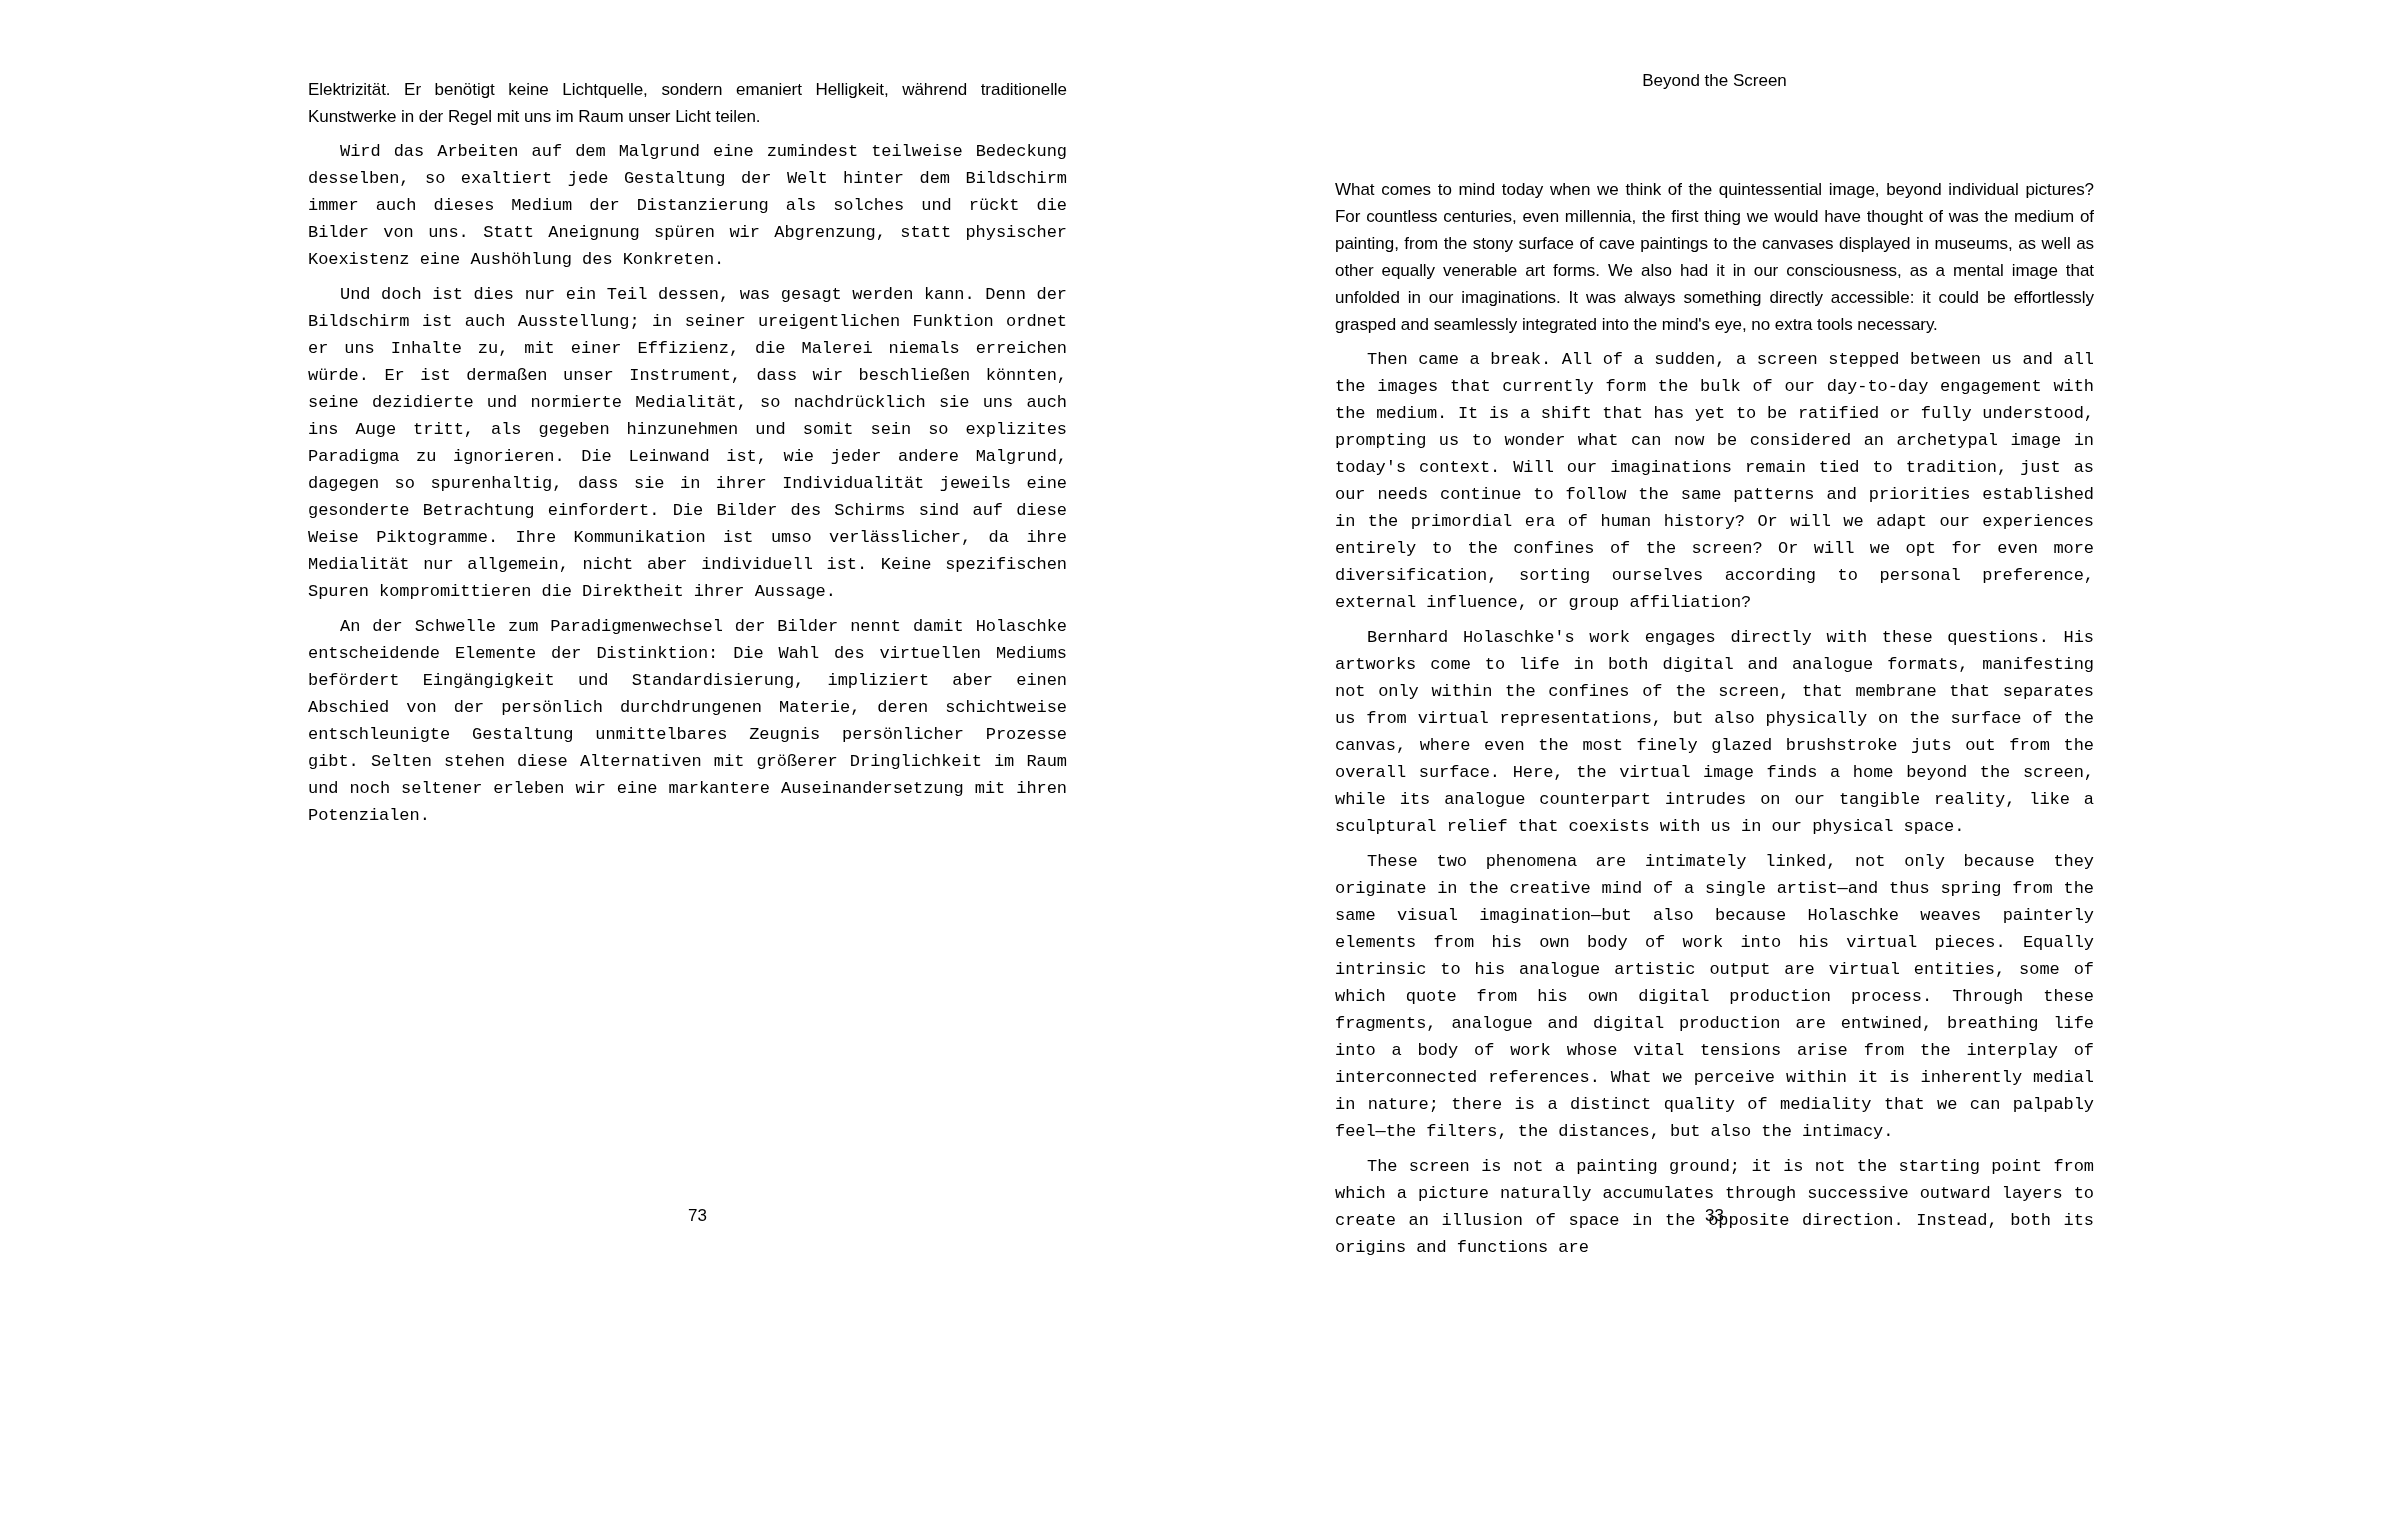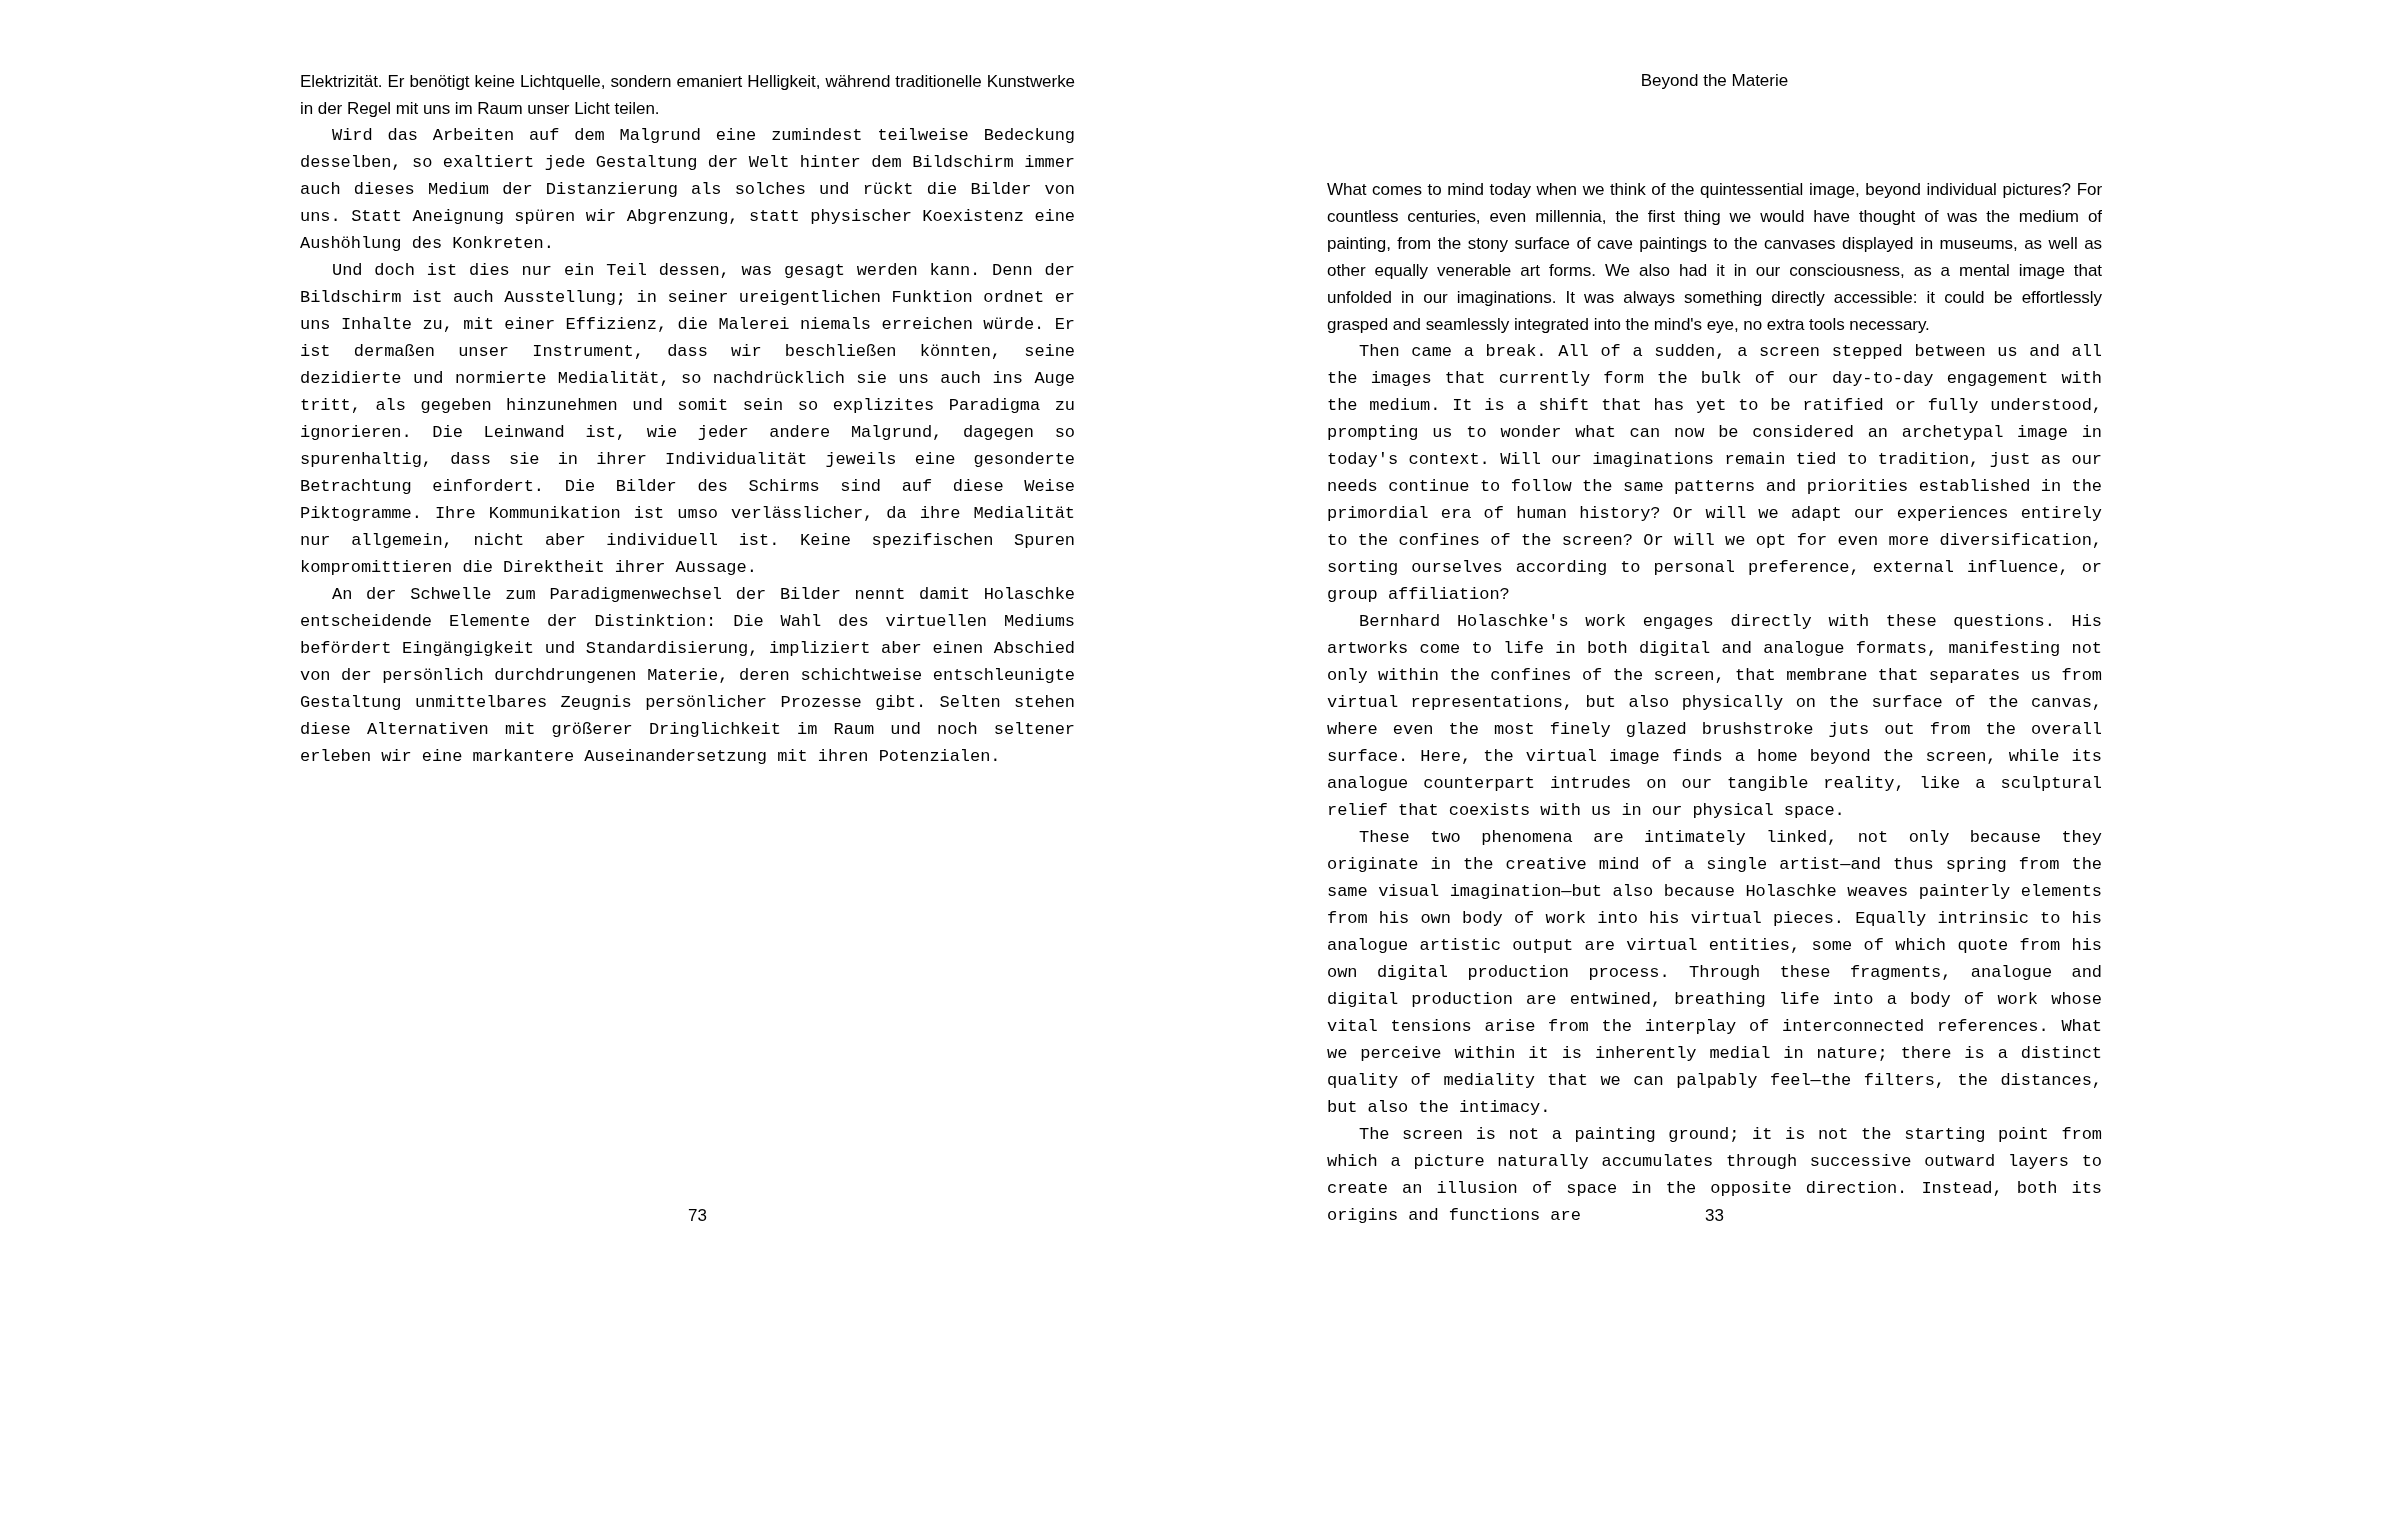--- a/index.html
+++ b/index.html
@@ -46,7 +46,7 @@
     -webkit-font-smoothing: antialiased;
   }
   .body-text p {
-    margin: 0;
+    margin: 8px;
   }
   .body-text p.indent {
     text-indent: 32px;

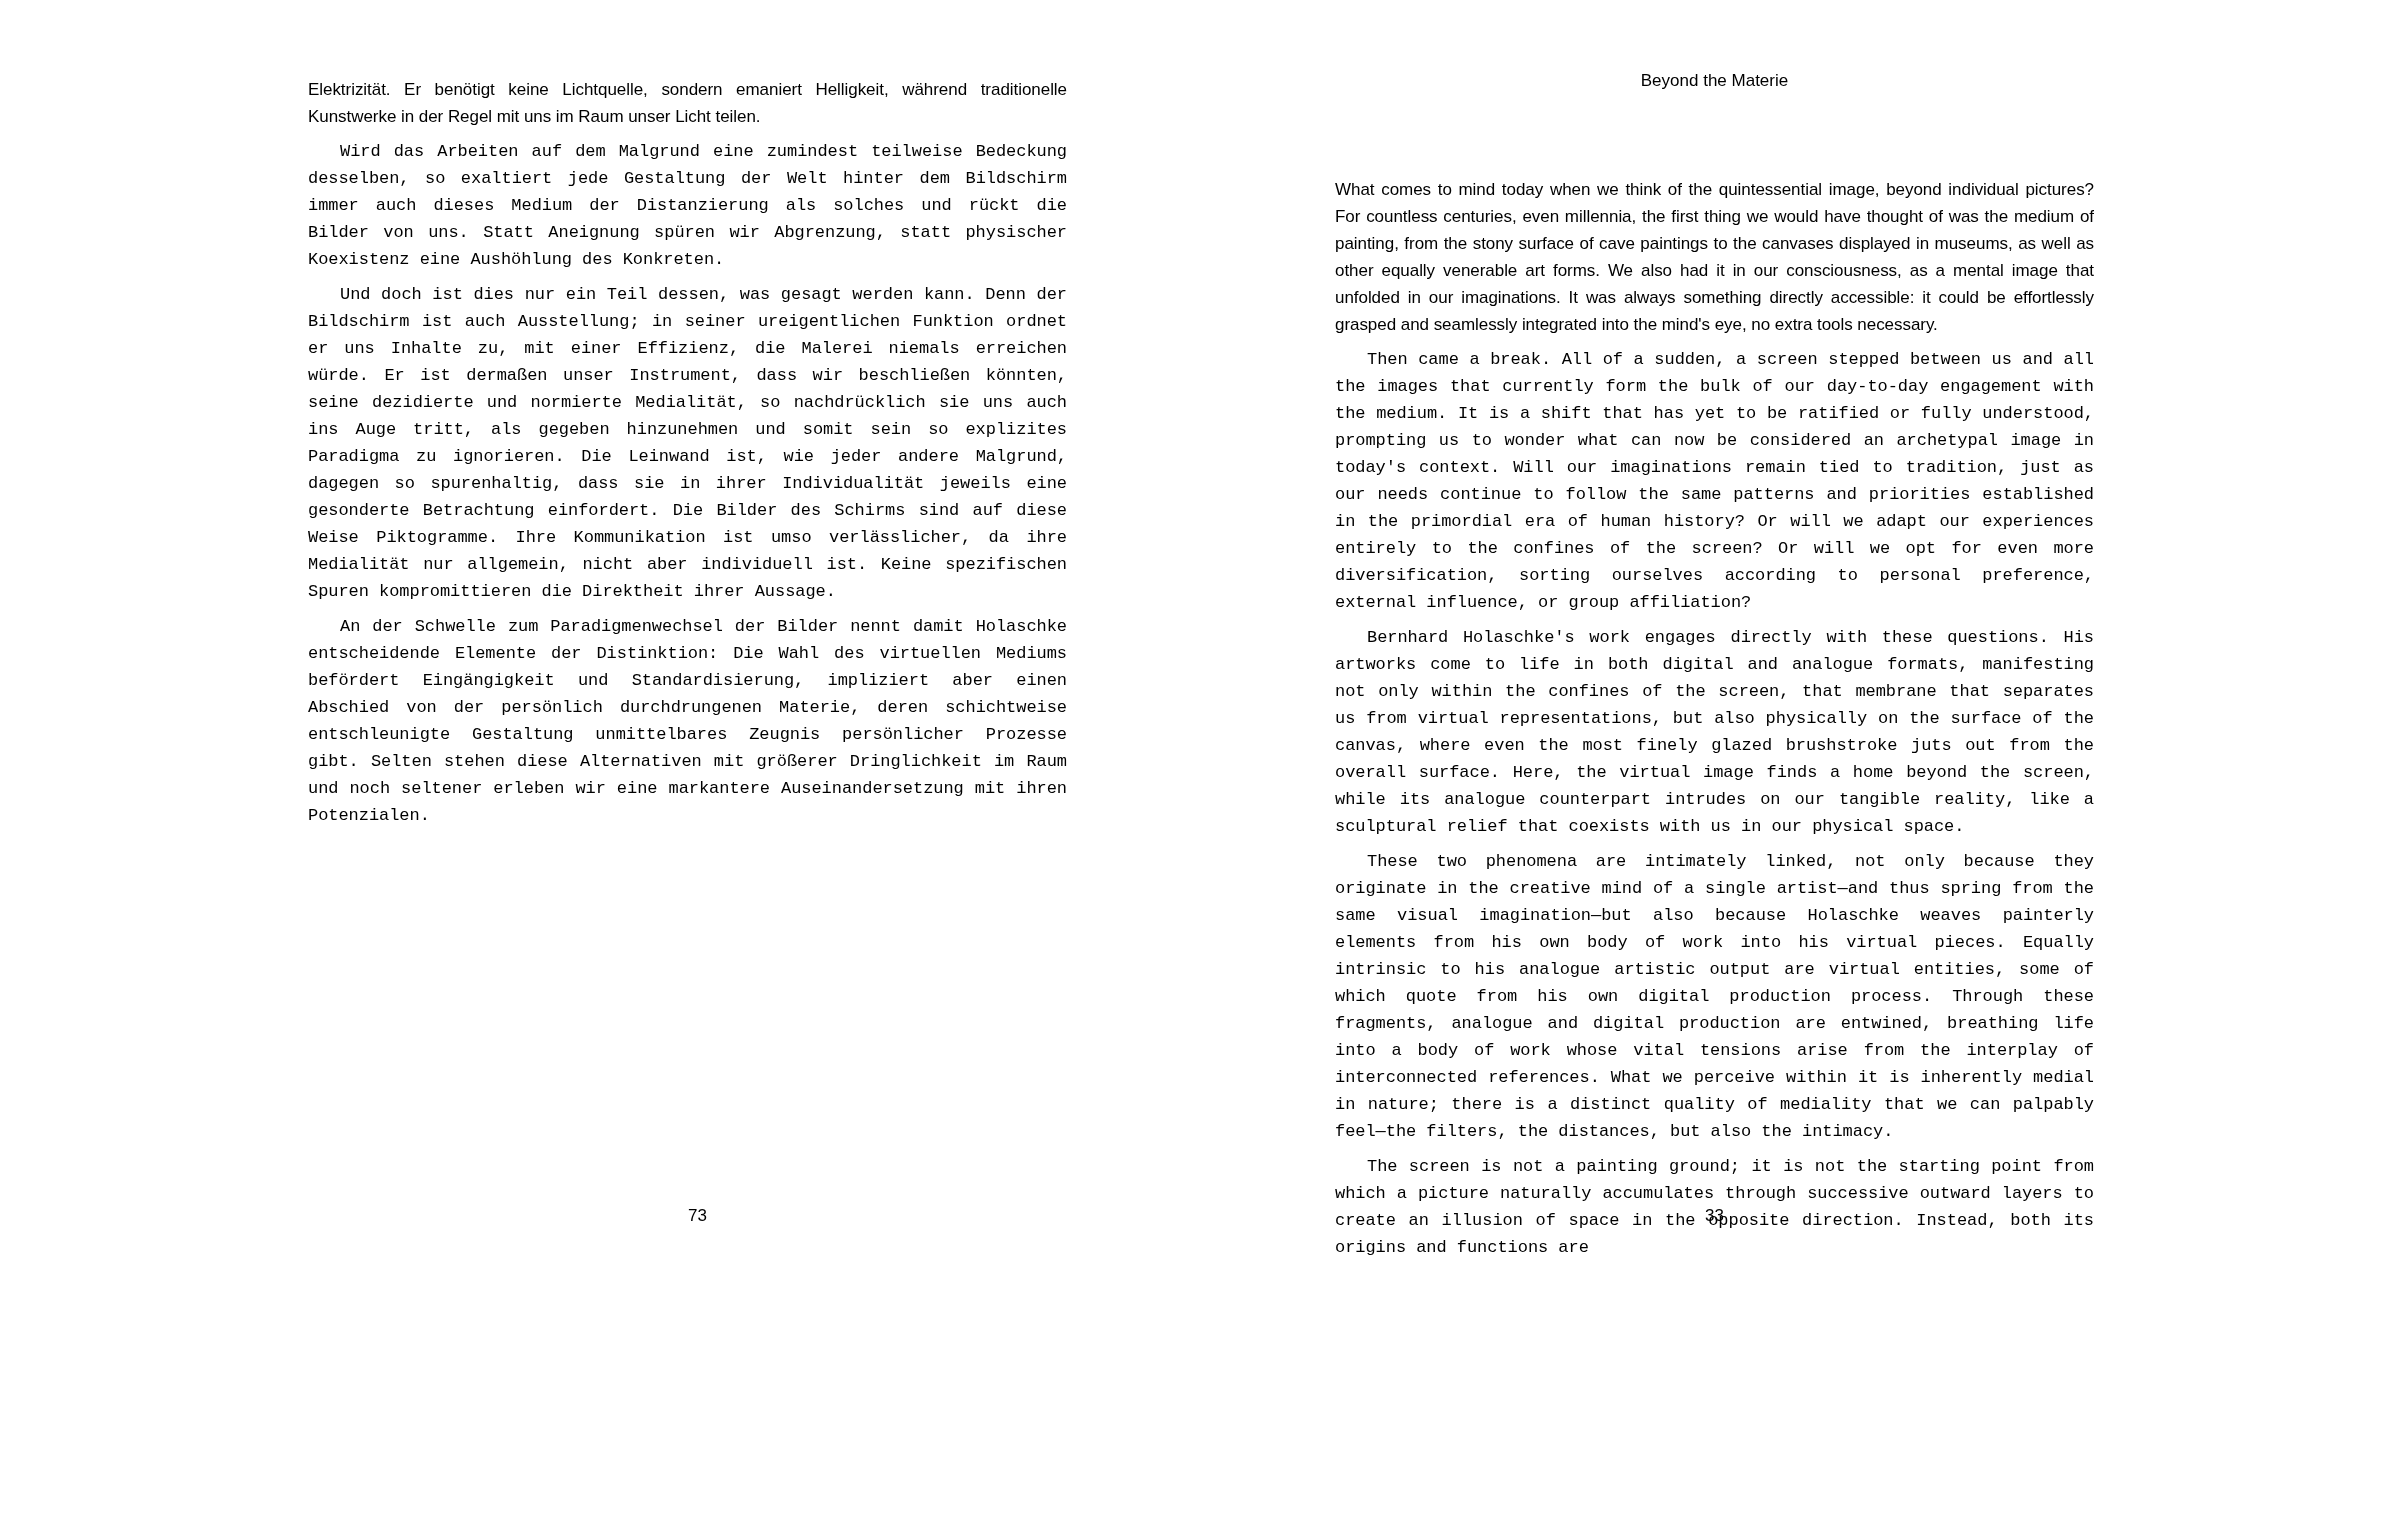--- a/index.html
+++ b/index.html
@@ -101,7 +101,7 @@
 
     <div class="page-right">
       <div class="running-head">
-        <span class="title">Beyond the Materie</span>
+        <span class="title">Beyond the Screen</span>
       </div>
       <div class="body-text right-body-wrap">
         <p>What comes to mind today when we think of the quintessential image, beyond individual pictures? For countless centuries, even millennia, the first thing we would have thought of was the medium of painting, from the stony surface of cave paintings to the canvases displayed in museums, as well as other equally venerable art forms. We also had it in our consciousness, as a mental image that unfolded in our imaginations. It was always something directly accessible: it could be effortlessly grasped and seamlessly integrated into the mind's eye, no extra tools necessary.</p>

